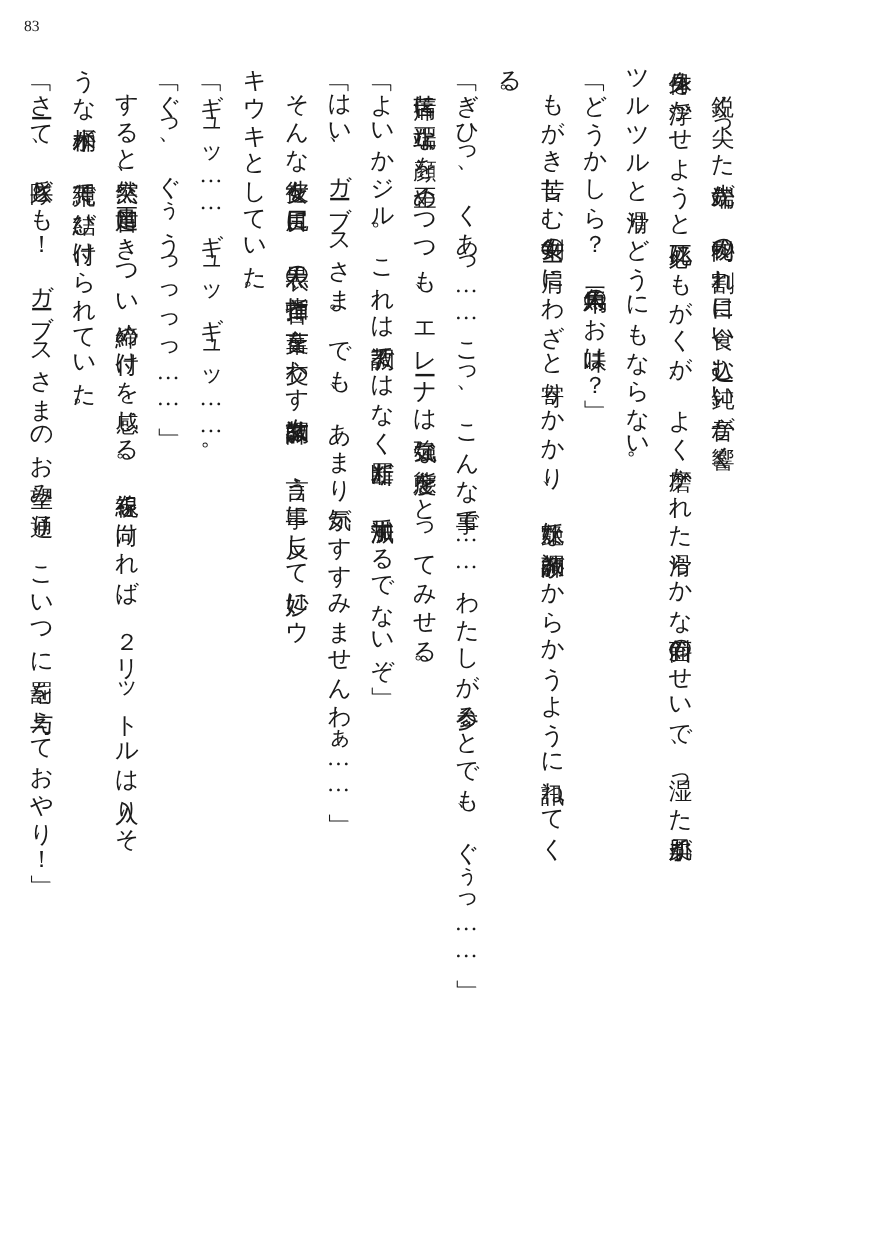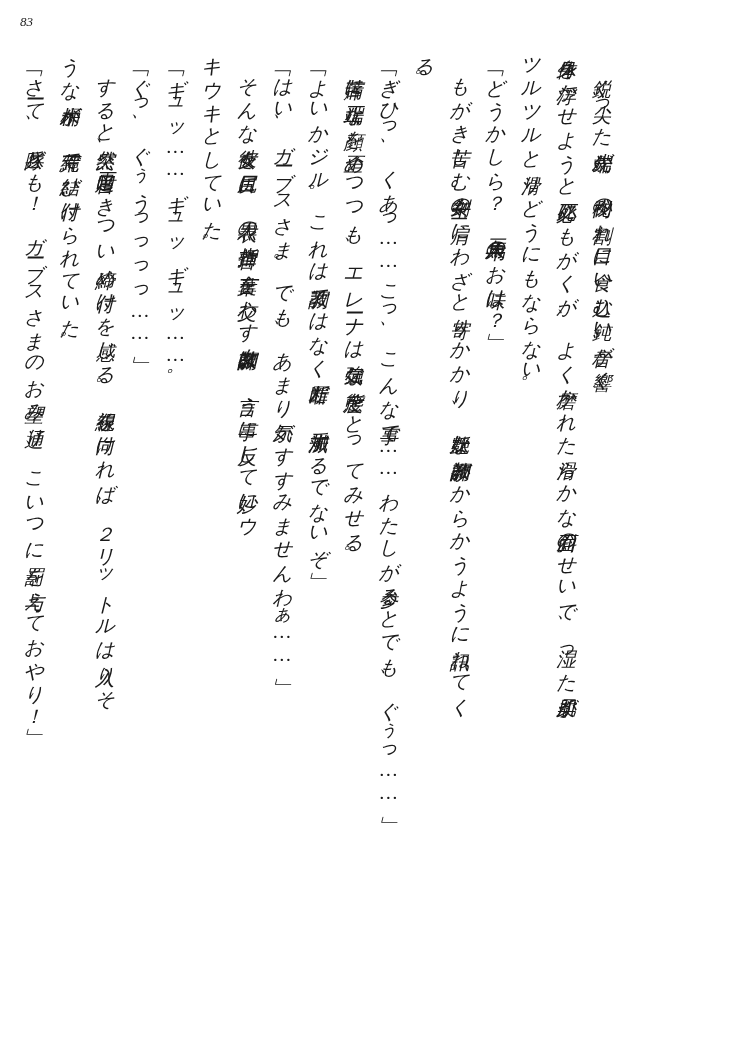--- a/index.html
+++ b/index.html
@@ -15,7 +15,6 @@
     overflow: hidden;
     font-family: "Liberation Serif", "DejaVu Serif", serif;
     color: #1a1a1a;
-    font-style: italic;
   }
   .page-number {
     position: absolute;

